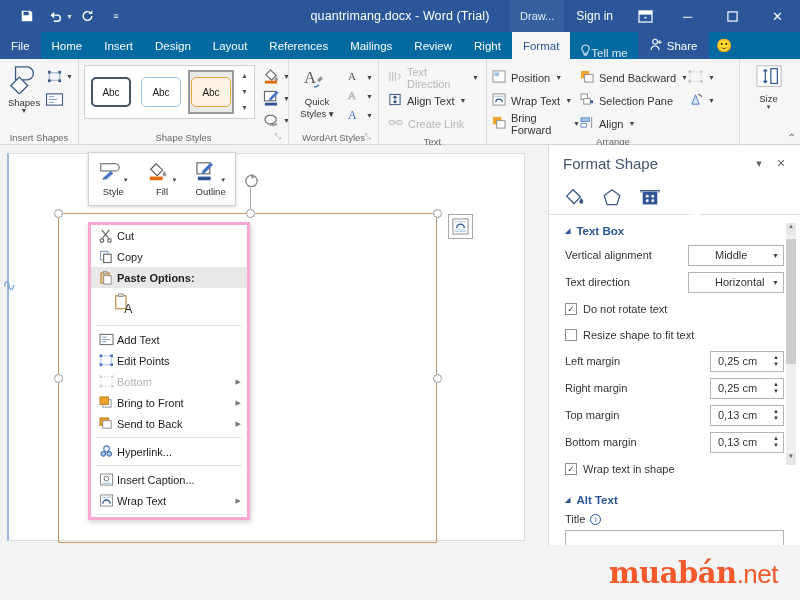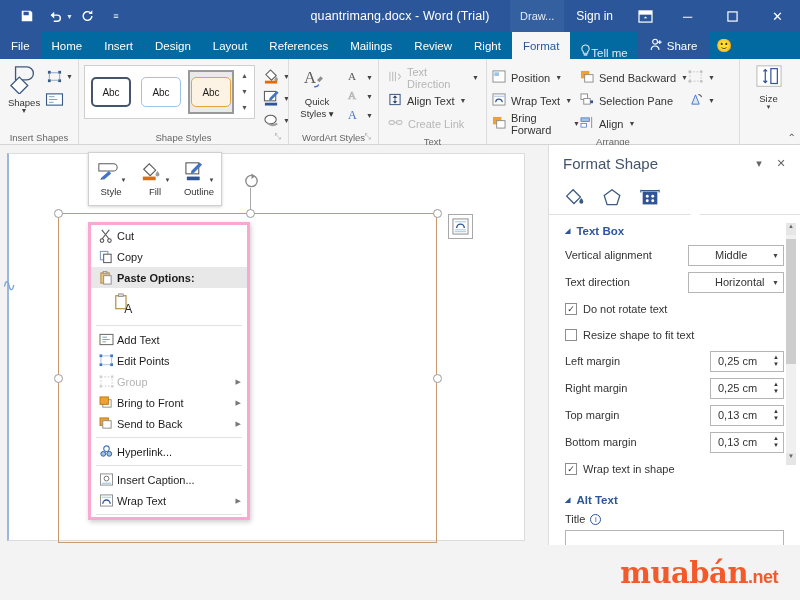--- a/index.html
+++ b/index.html
@@ -162,7 +162,7 @@
 
   
   .minibar {
-    position: absolute; left: 88px; top: 152px; width: 134px; height: 54px;
+    position: absolute; left: 88px; top: 152px; width: 148px; height: 54px;
     background: #ffffff; border: 1px solid #d0d0d0;
     box-shadow: 0 1px 3px rgba(0,0,0,.18);
     display: flex; align-items: center; justify-content: space-around;

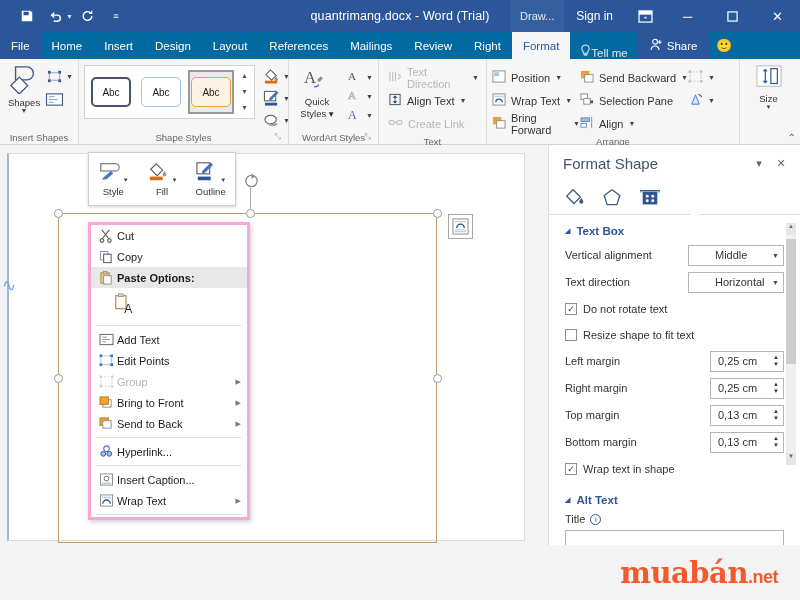--- a/index.html
+++ b/index.html
@@ -738,7 +738,7 @@
             <rect x="13" y="11" width="2.5" height="2.5" fill="#cfcfcf"></rect>
           </svg>
       </span>
-      <span class="ctx-lbl">Group</span>
+      <span class="ctx-lbl">Bottom</span>
       <span class="ctx-arrow">▶</span>
     </div>
 

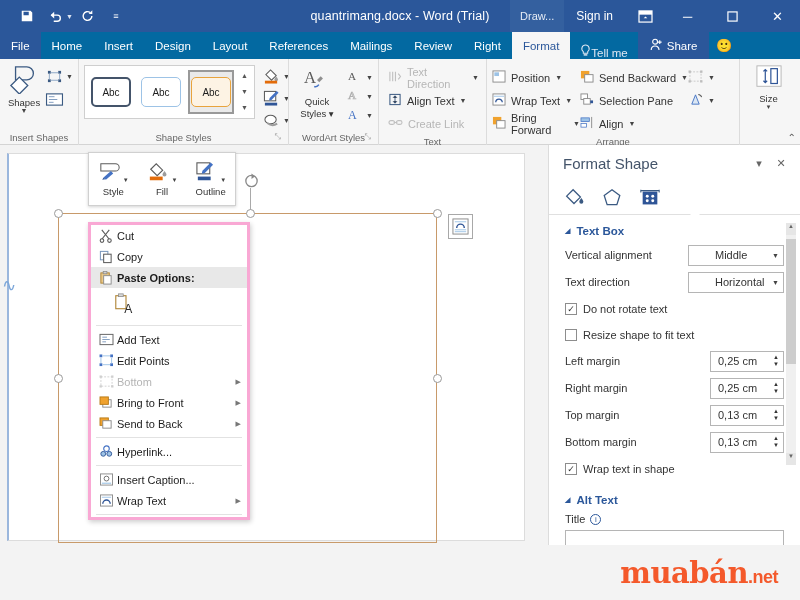--- a/index.html
+++ b/index.html
@@ -243,7 +243,7 @@
     font-size: 29px; font-weight: bold; color: #f4592b;
     letter-spacing: -0.5px;
   }
-  .watermark .net { font-family:"Liberation Sans", sans-serif; font-size: 18px; font-weight:bold; }
+  .watermark .net { font-family:"Liberation Sans", sans-serif; font-size: 26px; font-weight:normal; }
 </style>
 </head>
 <body>

